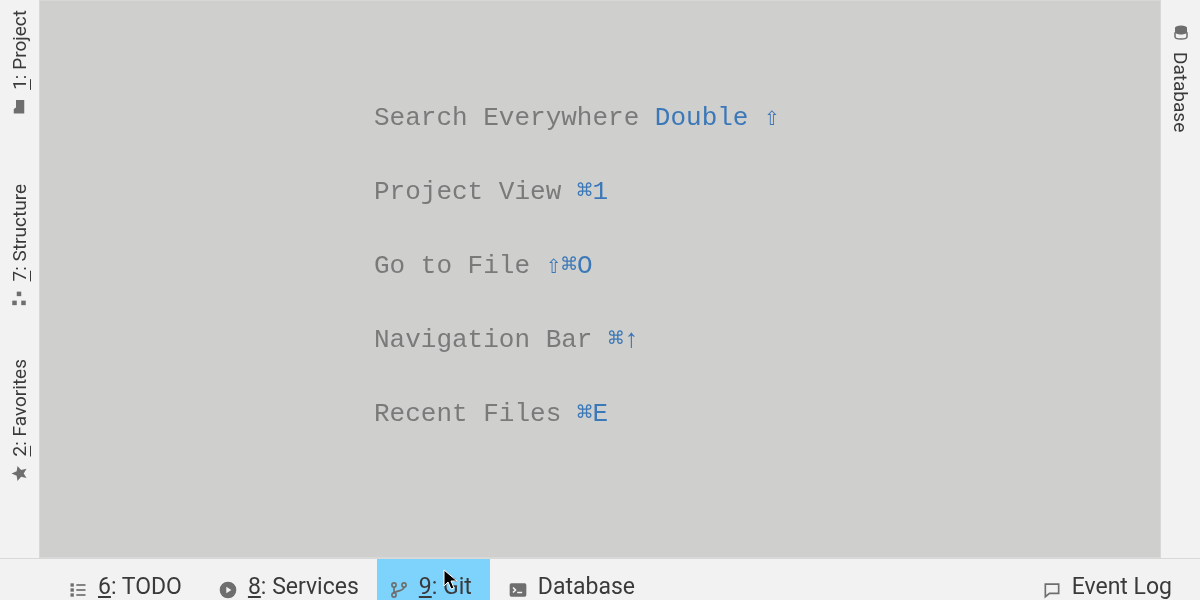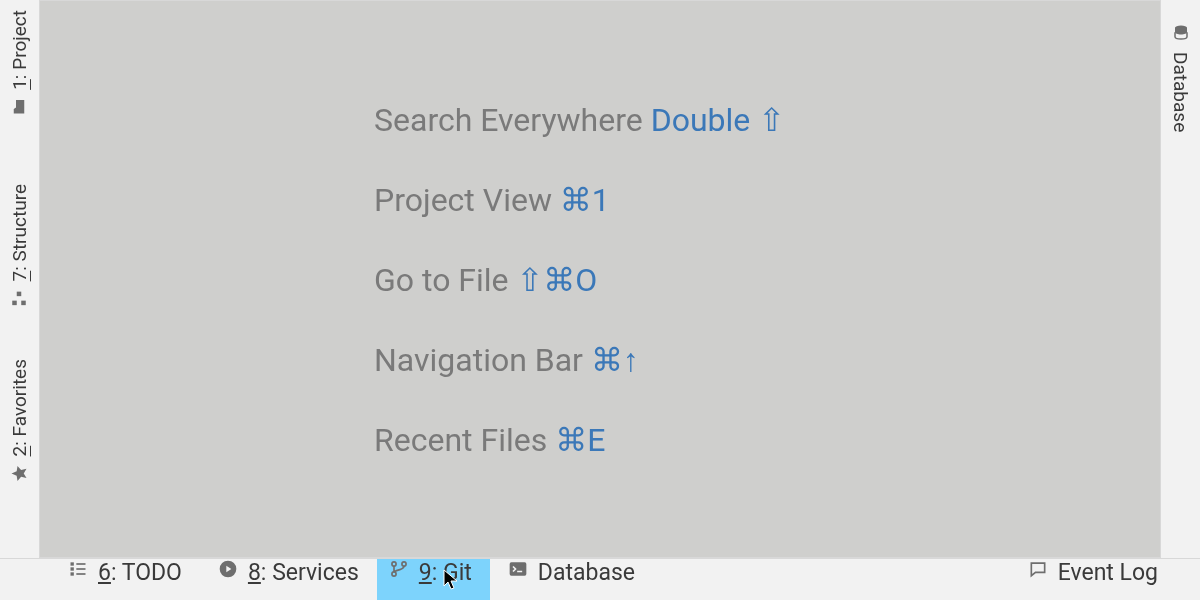--- a/index.html
+++ b/index.html
@@ -86,8 +86,9 @@
     gap: 42px;
   }
   .hint {
-    font-size: 32px;
+    font-size: 26px;
     color: #7a7a7a;
+    font-family: Liberation Mono, monospace;
   }
   .hint .kb {
     color: #3b78b8;

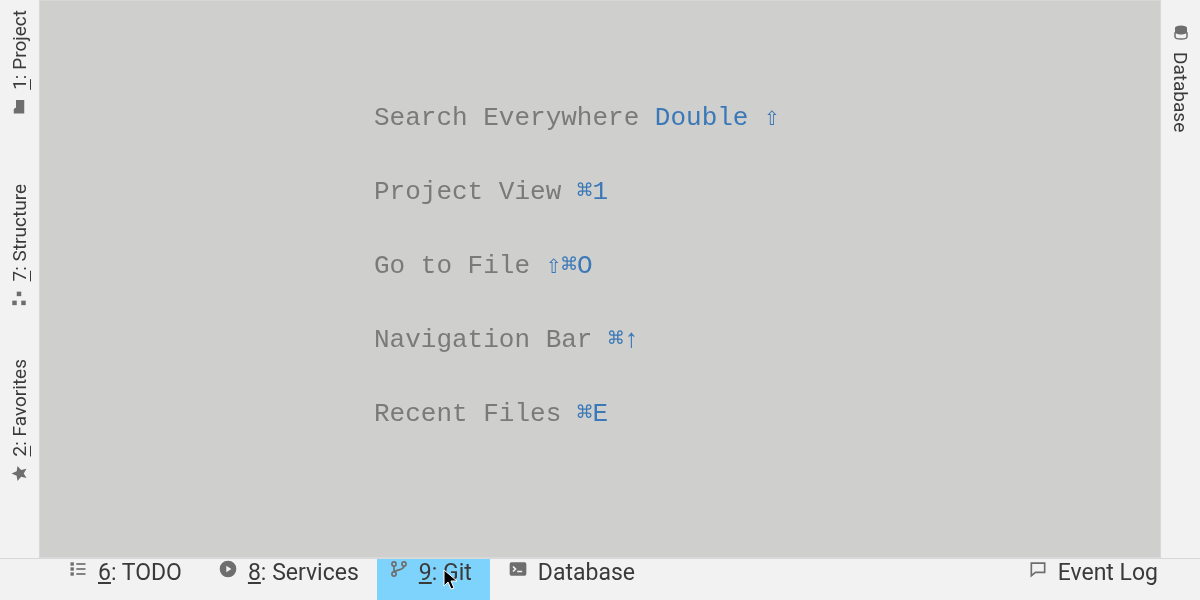--- a/index.html
+++ b/index.html
@@ -106,7 +106,7 @@
   }
   .b-item {
     display: flex;
-    align-items: flex-start;
+    align-items: flex-end;
     gap: 10px;
     padding: 0 18px;
     height: 100%;

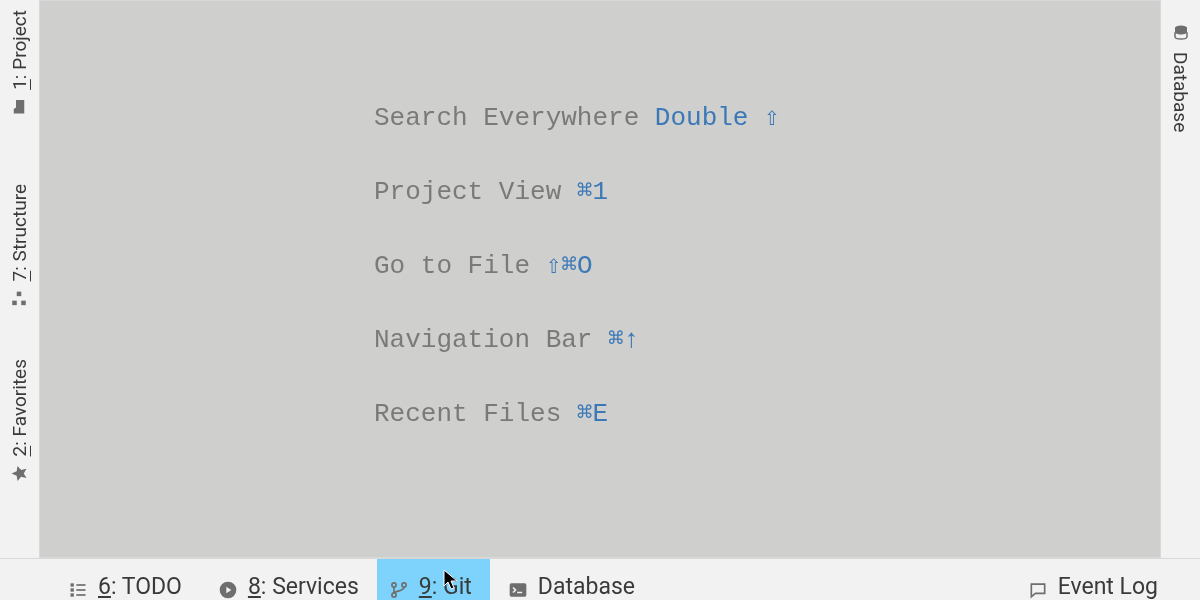--- a/index.html
+++ b/index.html
@@ -257,7 +257,7 @@
 
   <div class="spacer"></div>
 
-  <div class="b-item" style="padding-right:42px;">
+  <div class="b-item" style="padding-right:28px;">
     <span class="icon">
       <svg viewBox="0 0 24 24" width="20" height="20" fill="none" stroke="currentColor" stroke-width="2">
           <path d="M4 5h16v11H9l-5 4V5z"></path>

